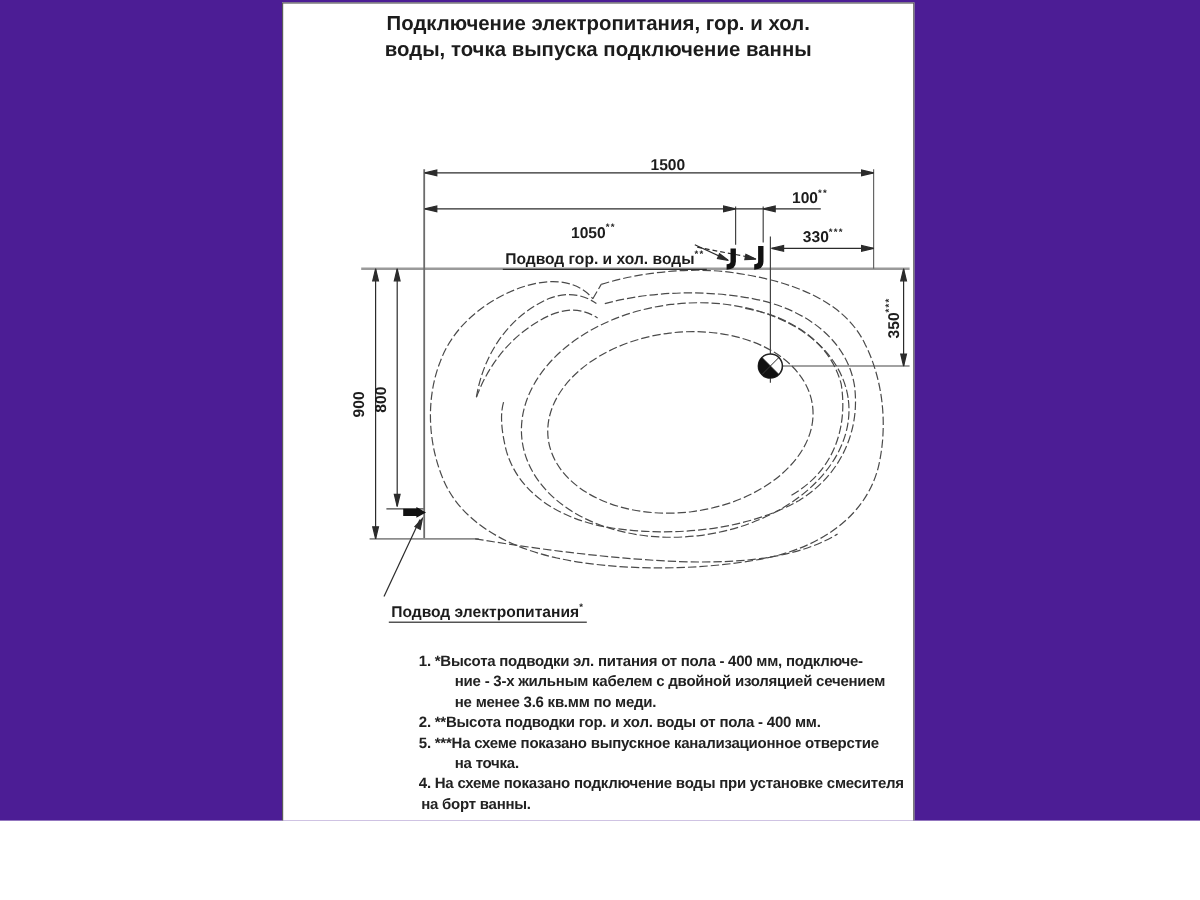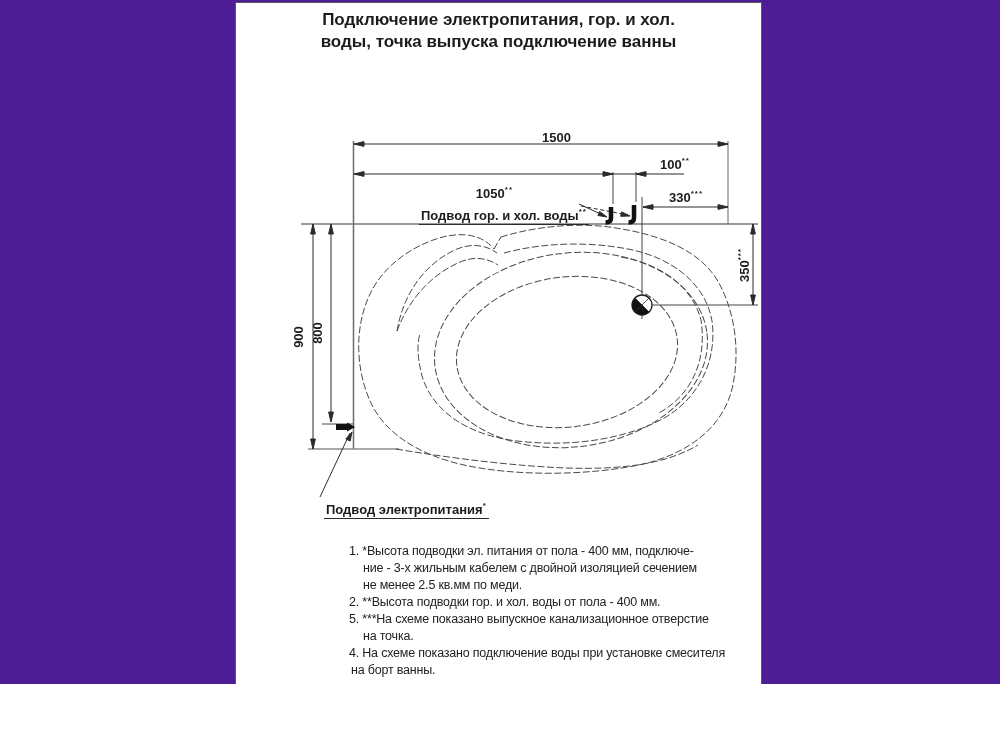--- a/index.html
+++ b/index.html
@@ -17,7 +17,7 @@
   .lbl{position:absolute;font-size:13px;font-weight:bold;color:#1c1c1c;white-space:nowrap;
        border-bottom:1px solid #2b2b2b;padding:0 2px 1px 2px;margin-top:20px;}
   .notes{position:absolute;left:113px;top:540px;width:410px;
-         font-size:12.5px;font-weight:normal;line-height:17px;color:#222;letter-spacing:-0.2px;}
+         font-size:12.5px;font-weight:bold;line-height:17px;color:#222;letter-spacing:-0.2px;}
   .notes .cont{margin-left:14px;}
   .notes .cont2{margin-left:2px;}
 </style>

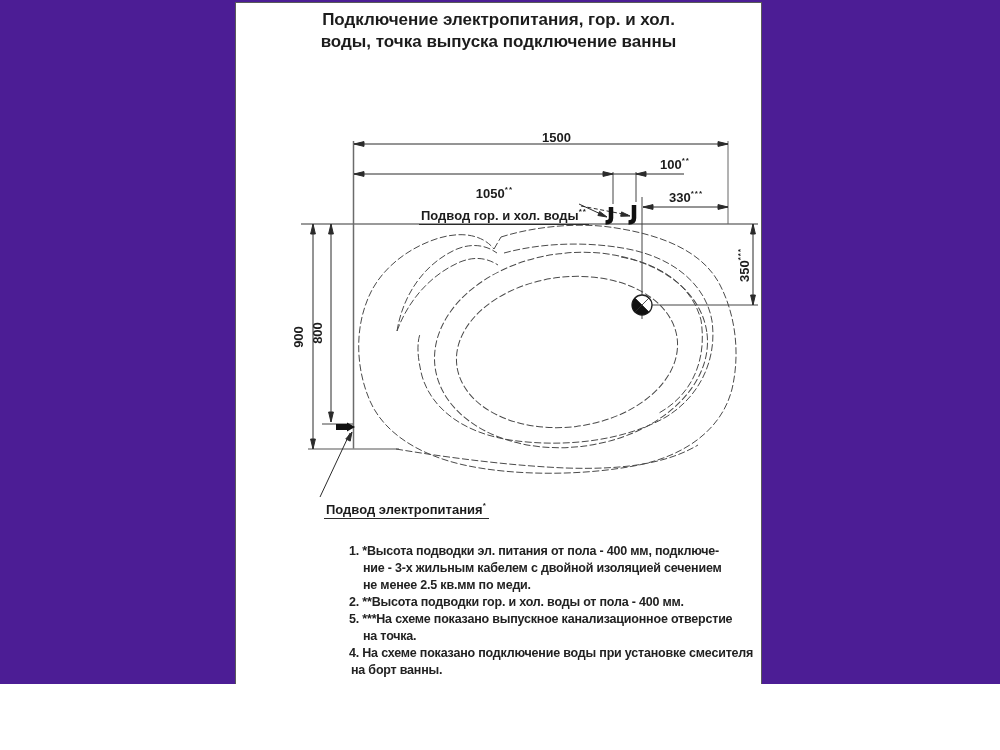--- a/index.html
+++ b/index.html
@@ -18,7 +18,7 @@
        border-bottom:1px solid #2b2b2b;padding:0 2px 1px 2px;margin-top:20px;}
   .notes{position:absolute;left:113px;top:540px;width:410px;
          font-size:12.5px;font-weight:bold;line-height:17px;color:#222;letter-spacing:-0.2px;}
-  .notes .cont{margin-left:14px;}
+  .notes .cont{margin-left:30px;}
   .notes .cont2{margin-left:2px;}
 </style>
 </head>

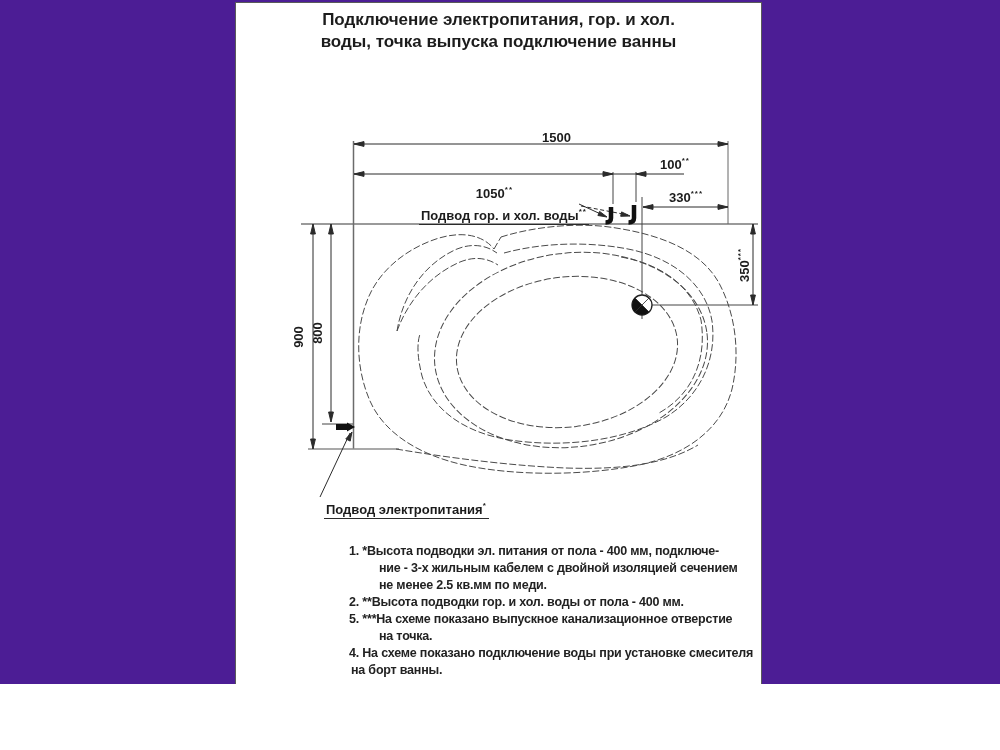--- a/index.html
+++ b/index.html
@@ -127,7 +127,7 @@
     <div class="notes">
       <div>1.  *Высота подводки эл. питания от пола - 400 мм, подключе-</div>
       <div class="cont">ние - 3-х жильным кабелем с двойной изоляцией сечением</div>
-      <div class="cont">не менее 2.5 кв.мм по меди.</div>
+      <div class="cont">не менее 3.6 кв.мм по меди.</div>
       <div>2. **Высота подводки гор. и хол. воды от пола - 400 мм.</div>
       <div>5. ***На схеме показано выпускное канализационное отверстие</div>
       <div class="cont">на точка.</div>

